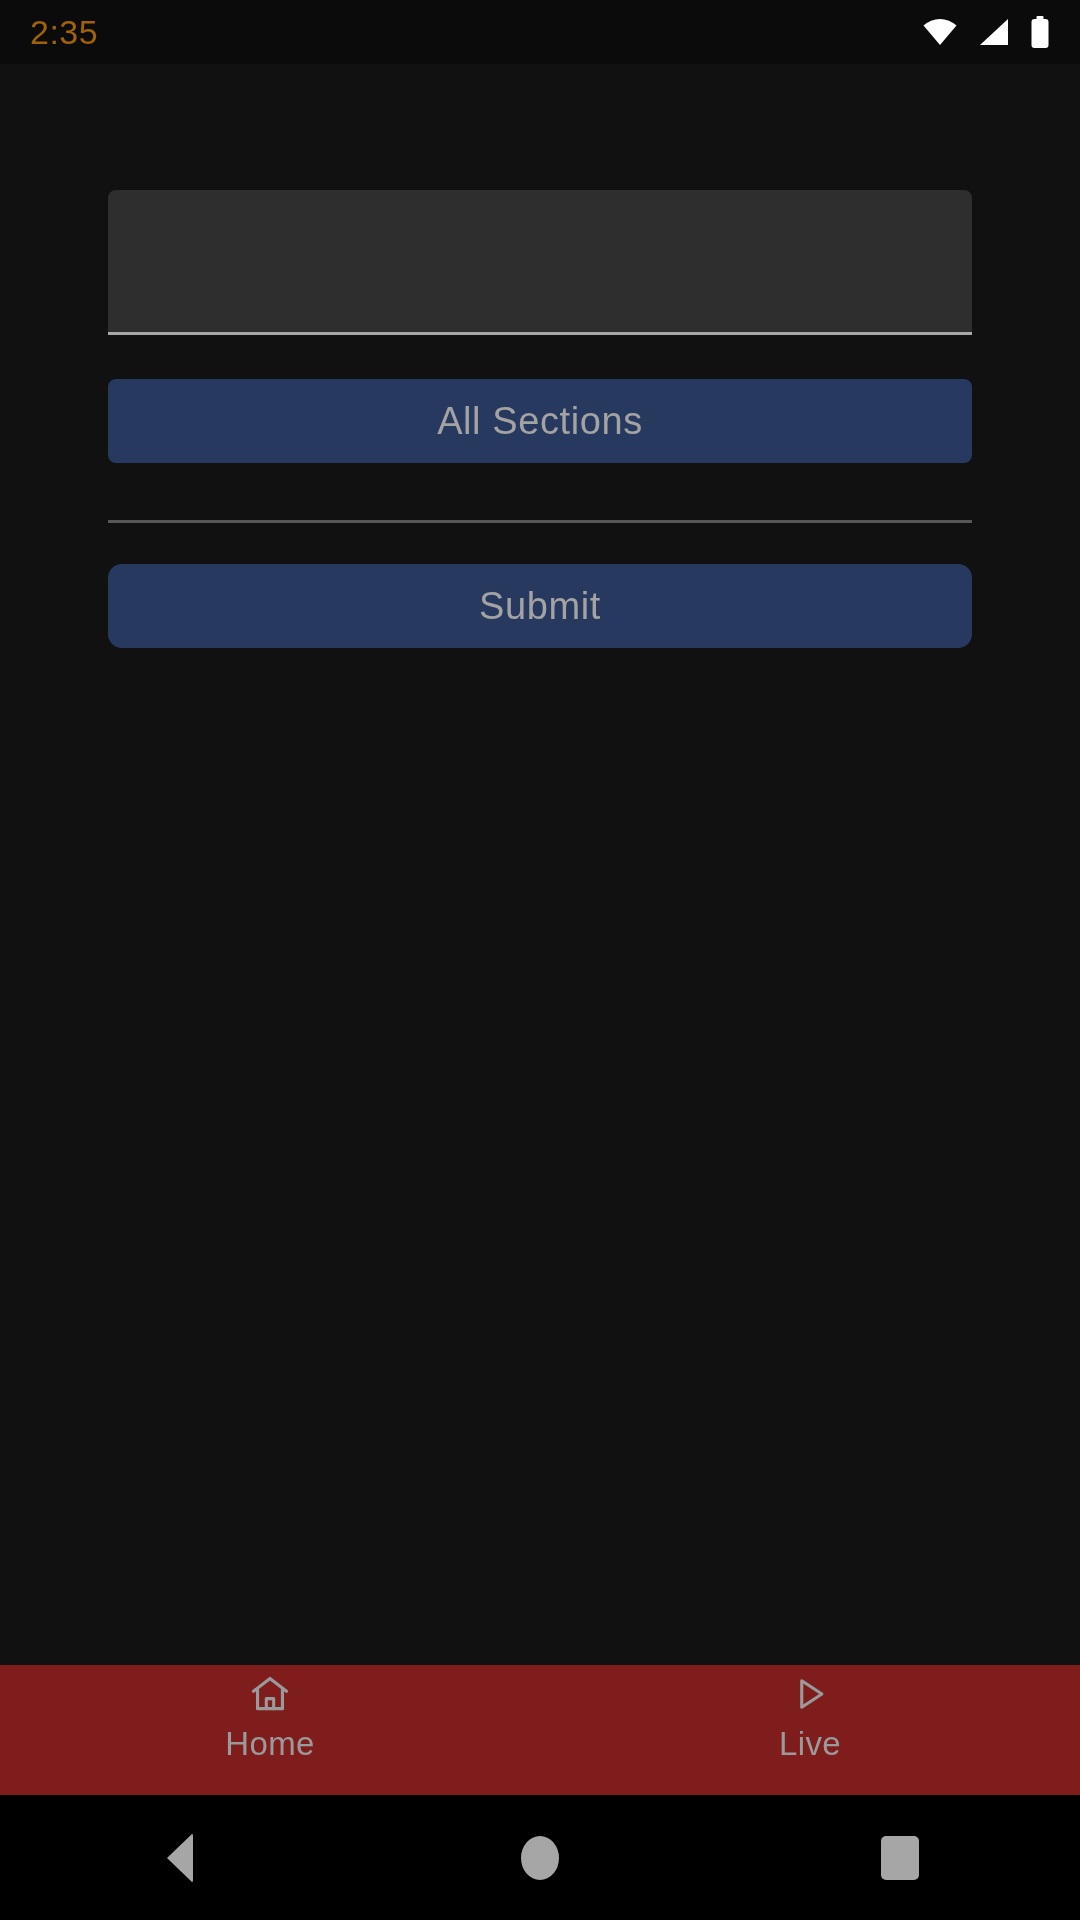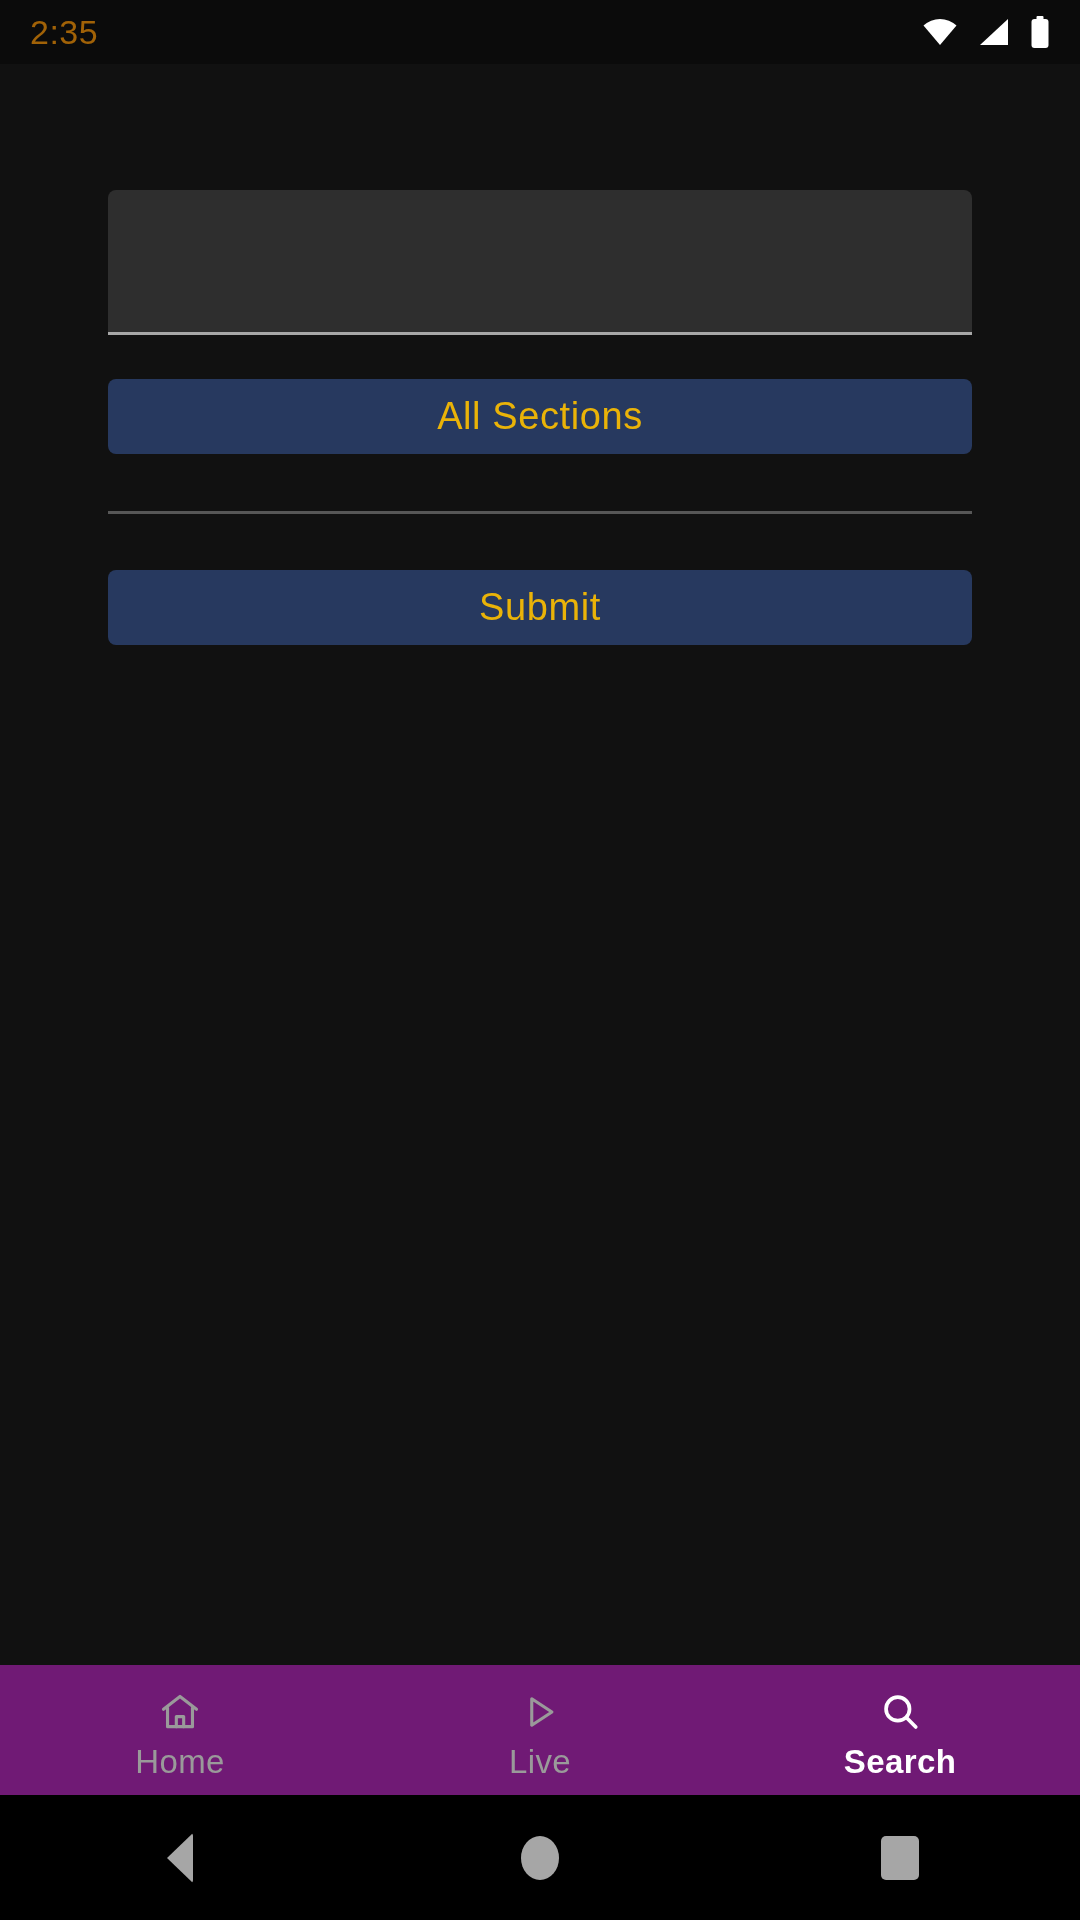--- a/index.html
+++ b/index.html
@@ -77,11 +77,11 @@
     align-items:center;
     justify-content:center;
     width:100%;
-    height:75px;
+    height:84px;
     background:#27395f;
     border:none;
     border-radius:8px;
-    color:#eab308;
+    color:#a3a3a3;
     font-family:"Liberation Sans", sans-serif;
     font-size:38px;
     font-weight:500;

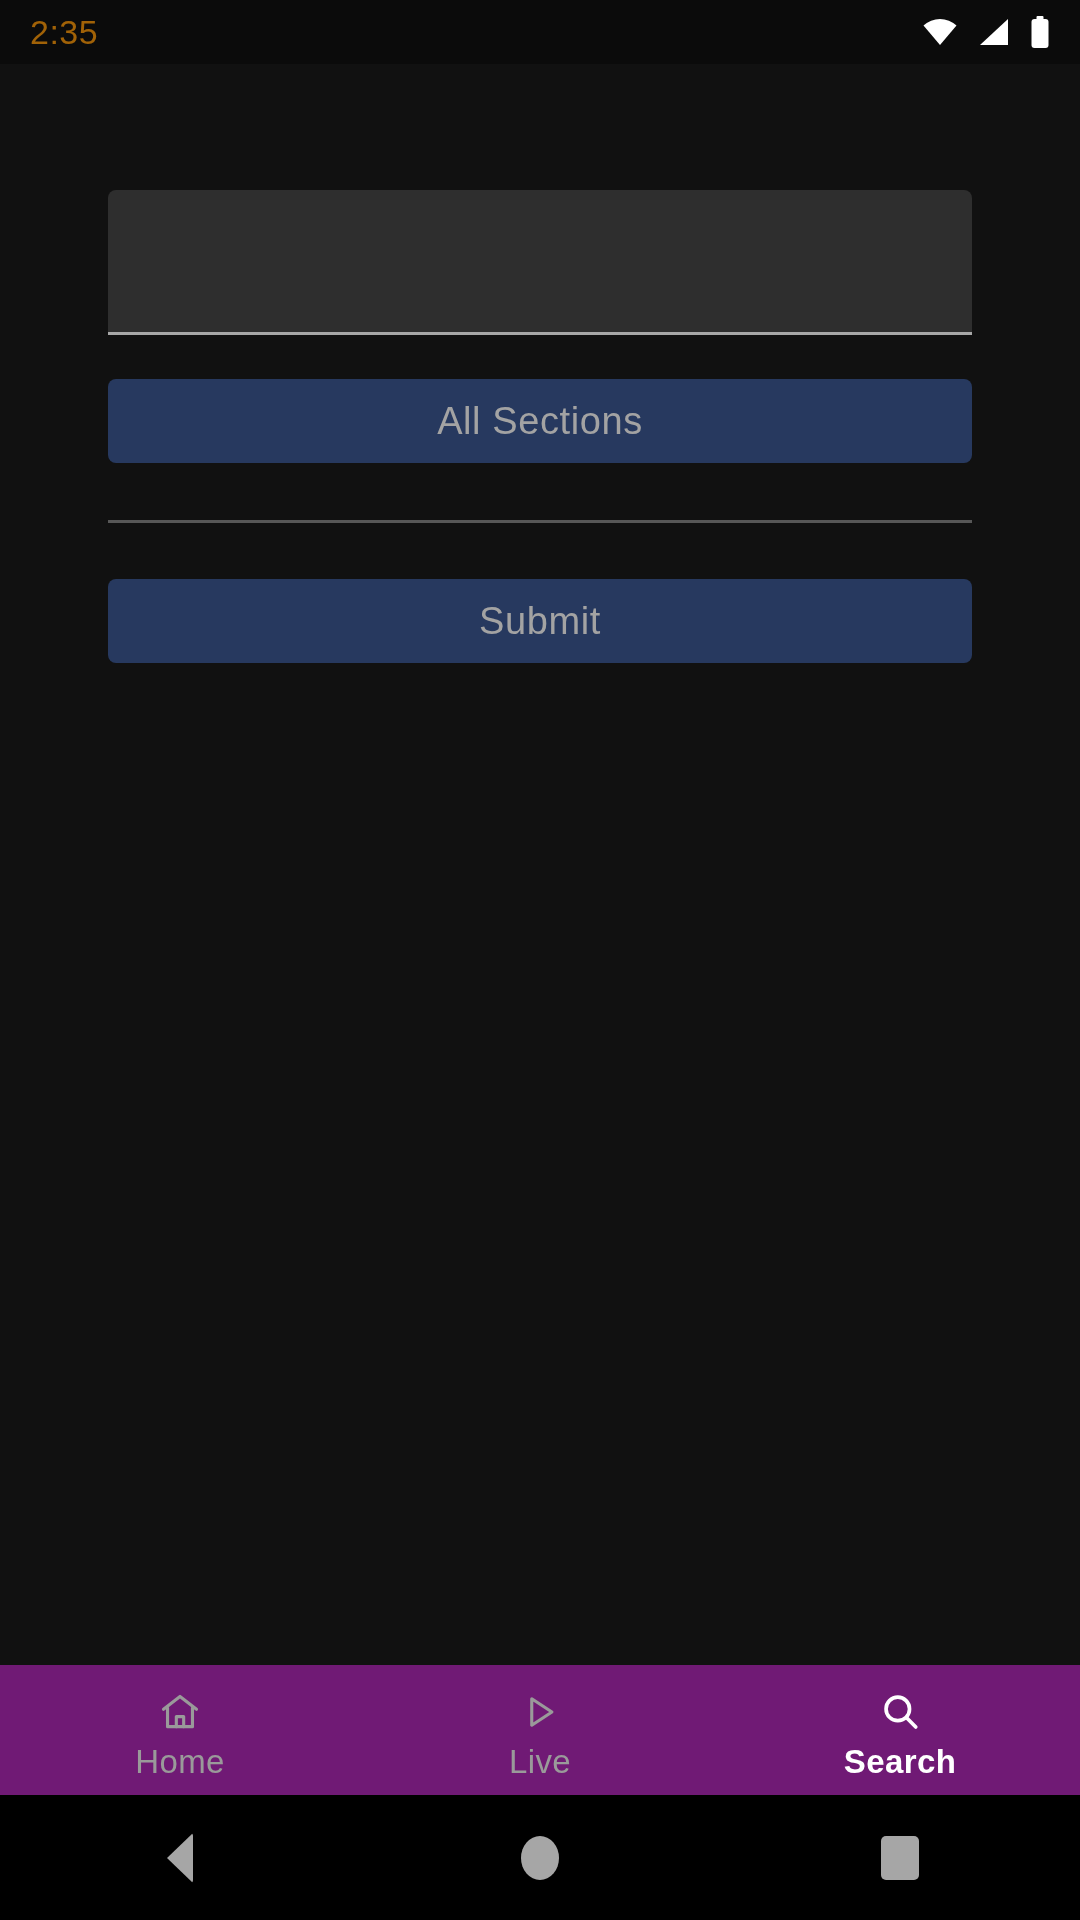--- a/index.html
+++ b/index.html
@@ -99,7 +99,7 @@
     width:100%;
   }
 
-  .btn-submit { margin-top:56px; }
+  .btn-submit { margin-top:41px;border-radius:14px; }
 
   
   .bottom-nav {

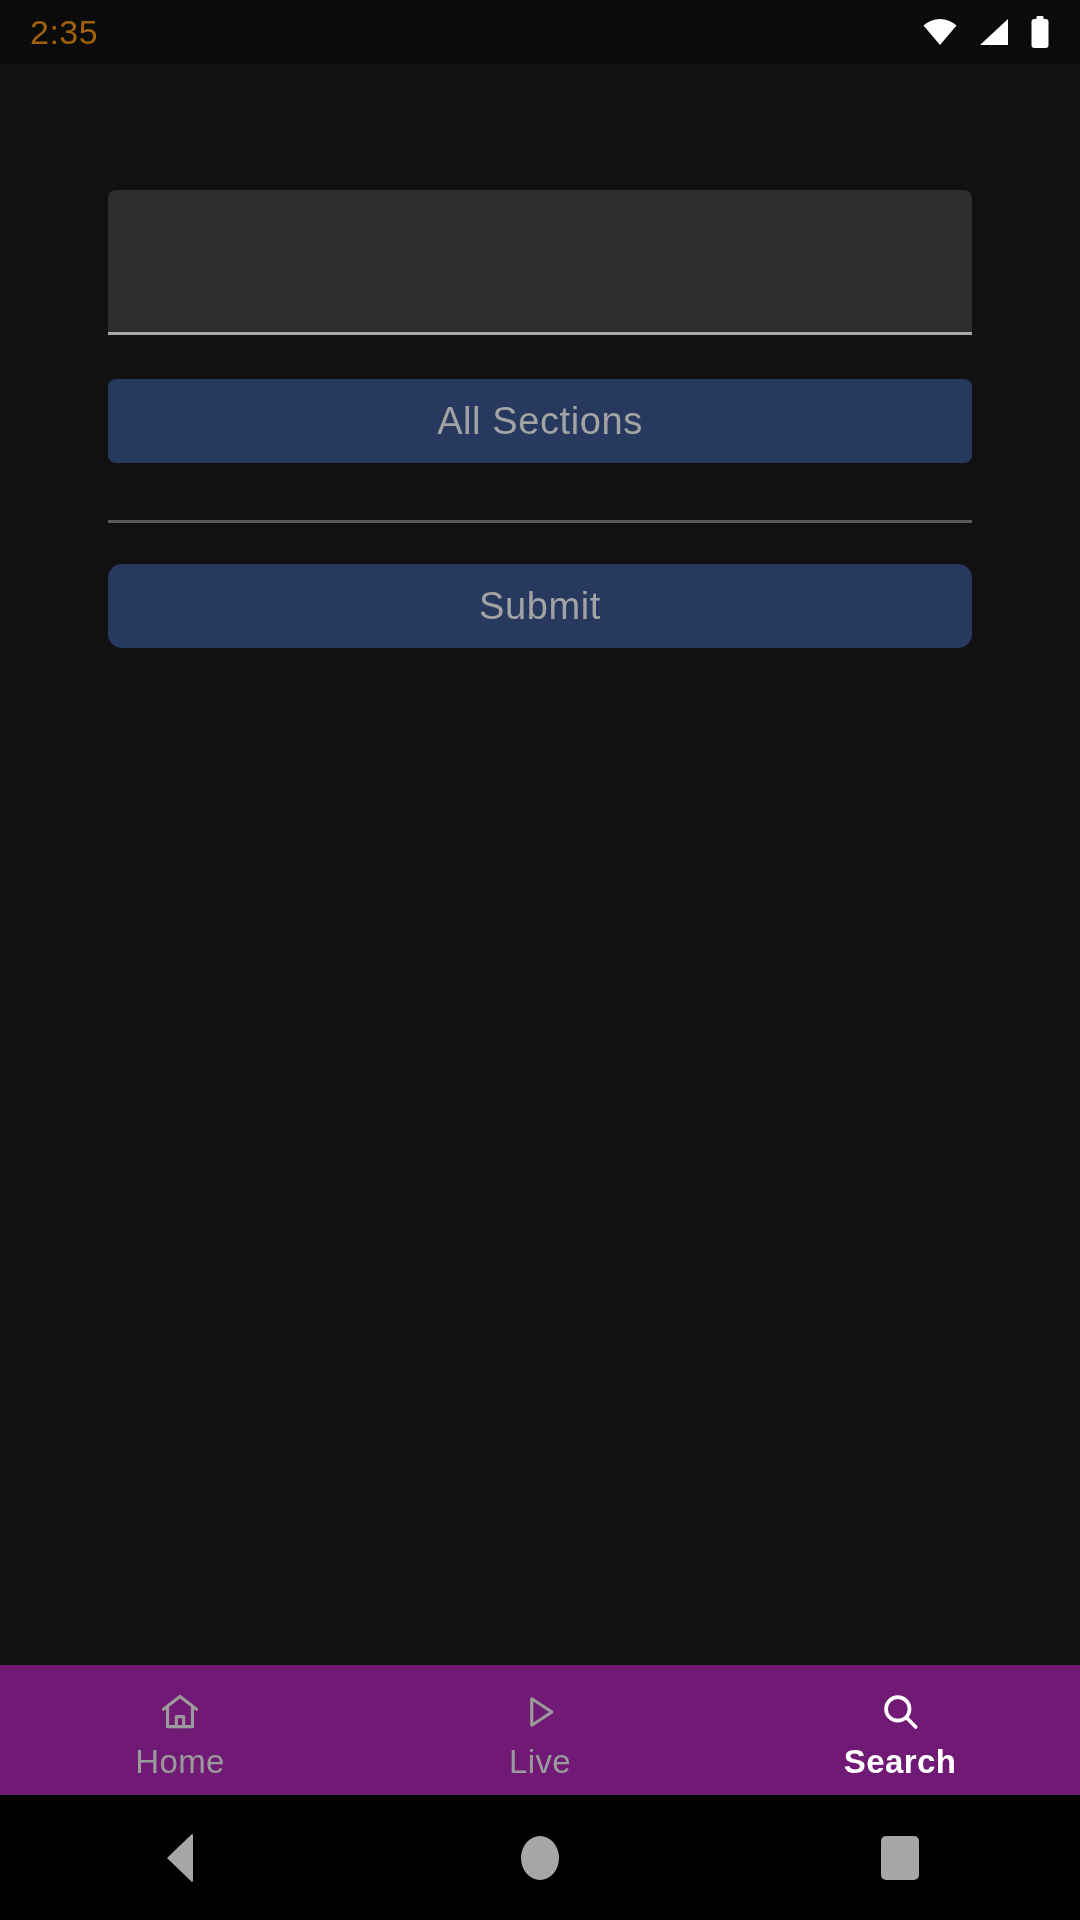--- a/index.html
+++ b/index.html
@@ -105,9 +105,9 @@
   .bottom-nav {
     flex:0 0 130px;
     height:130px;
-    background:#701a75;
-    display:flex;
-    align-items:center;
+    background:#7f1d1d;
+    display:flex;
+    align-items:flex-start;
   }
   .nav-item {
     flex:1 1 0;

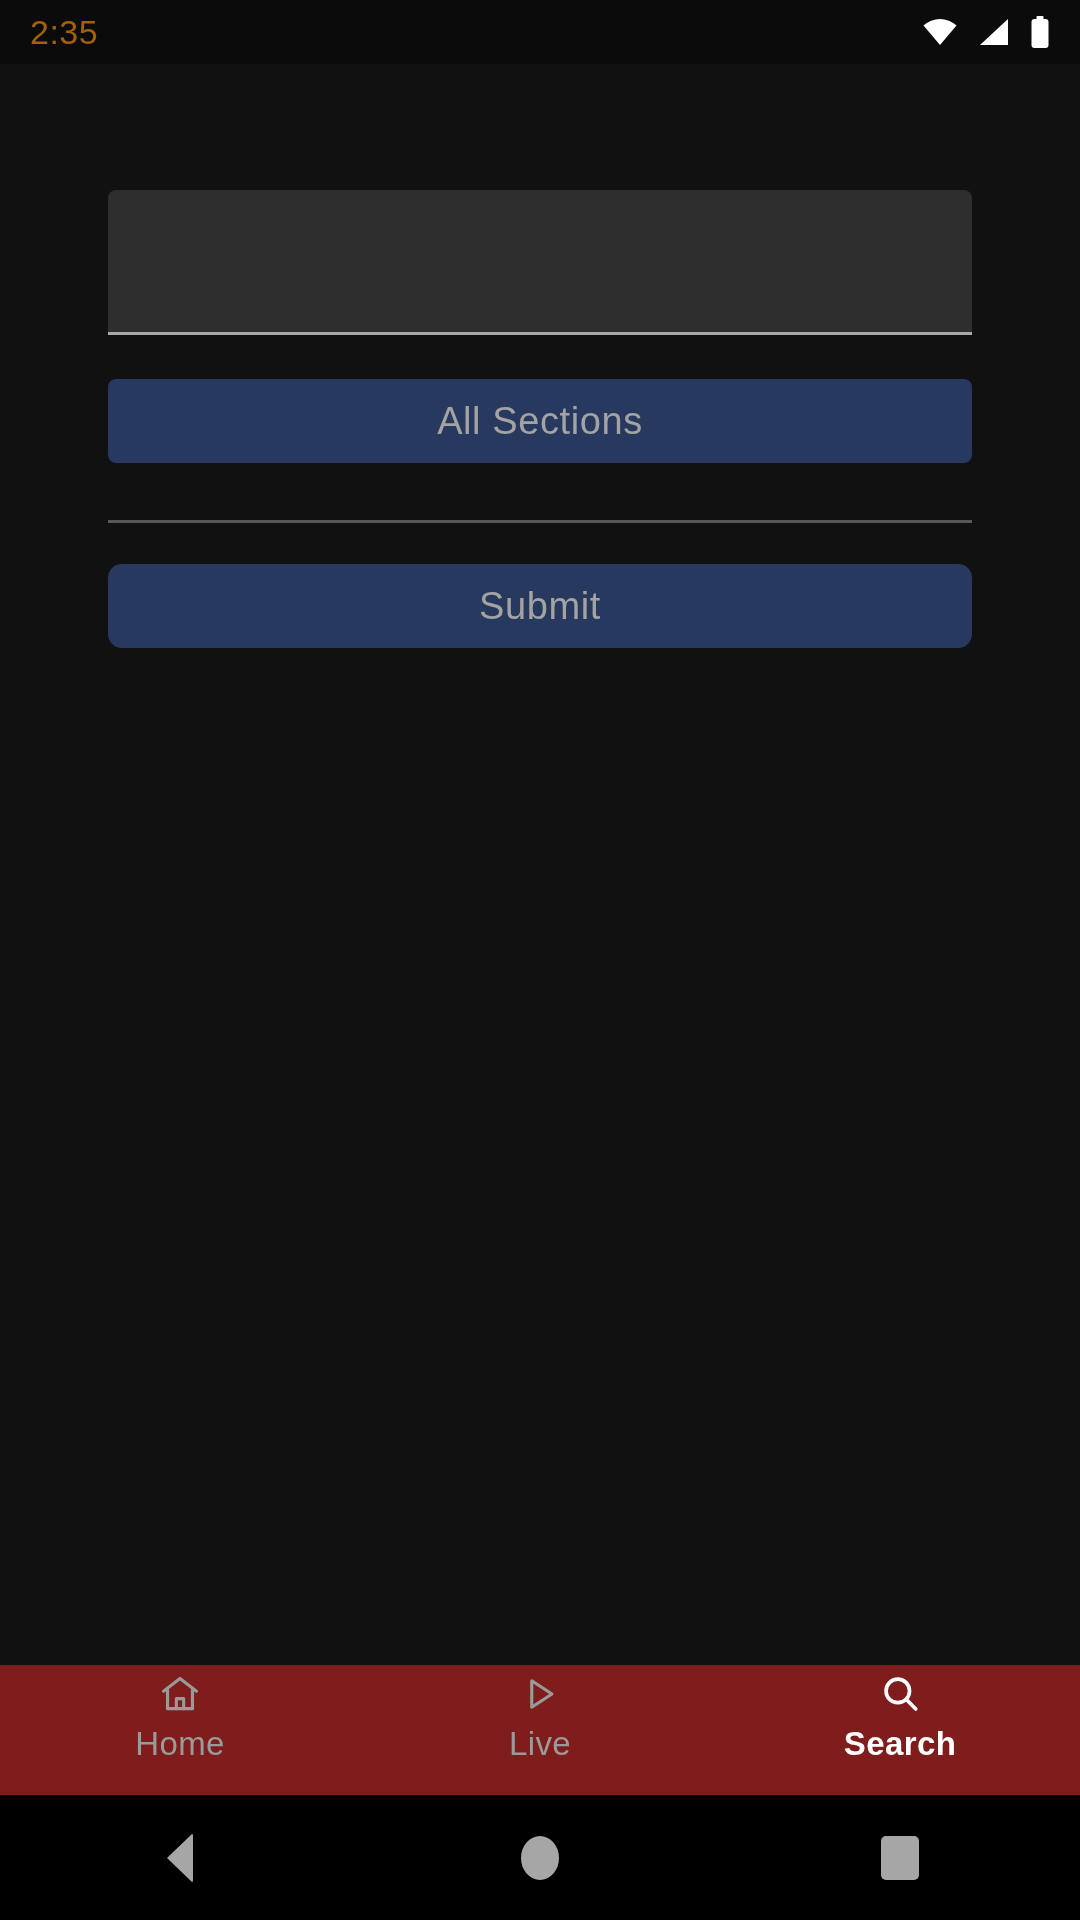--- a/index.html
+++ b/index.html
@@ -228,15 +228,6 @@
     </div>
 
 
-    <div class="nav-item active">
-      <span class="nav-icon">
-        <svg width="44" height="44" viewBox="0 0 24 24" fill="none" stroke="#ffffff" stroke-width="2" stroke-linecap="round">
-          <circle cx="10.8" cy="10.3" r="6.4"></circle>
-          <path d="M15.6 15.1 L20.6 20.2"></path>
-        </svg>
-      </span>
-      <span class="nav-label">Search</span>
-    </div>
 
   </div>
 

